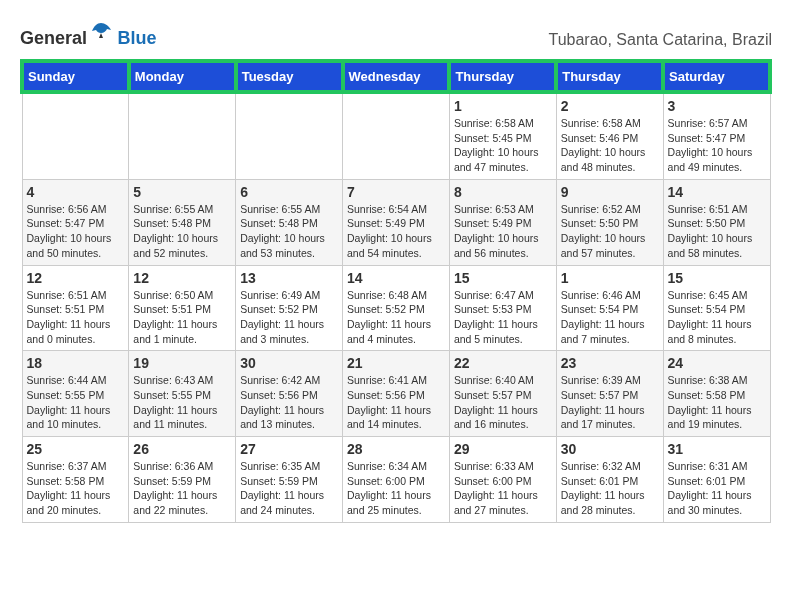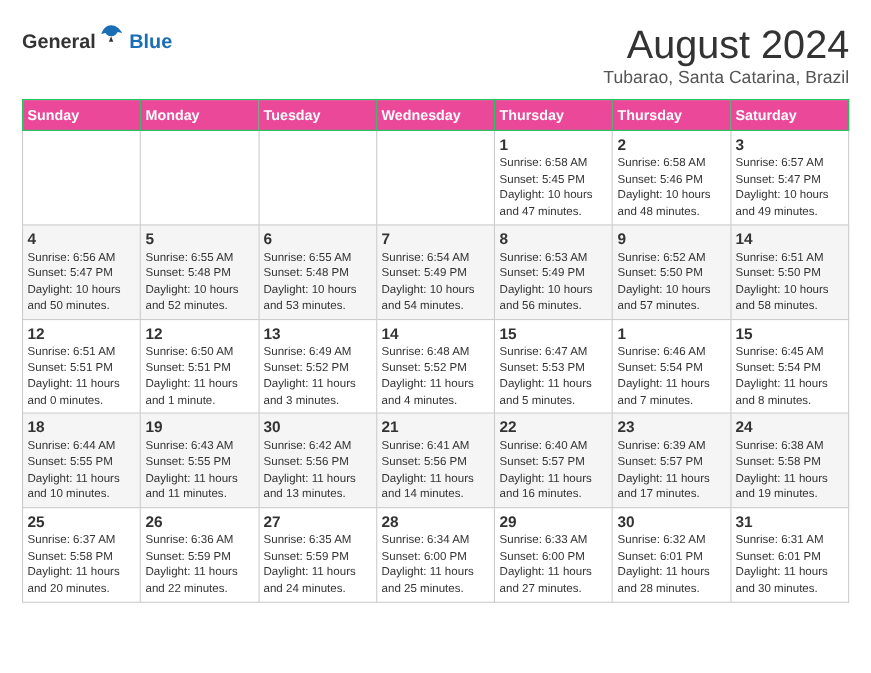--- a/index.html
+++ b/index.html
@@ -13,7 +13,7 @@
     .header {
       display: flex;
       justify-content: space-between;
-      align-items: flex-start;
+      align-items: flex-end;
       margin-bottom: 10px;
     }
     .logo {

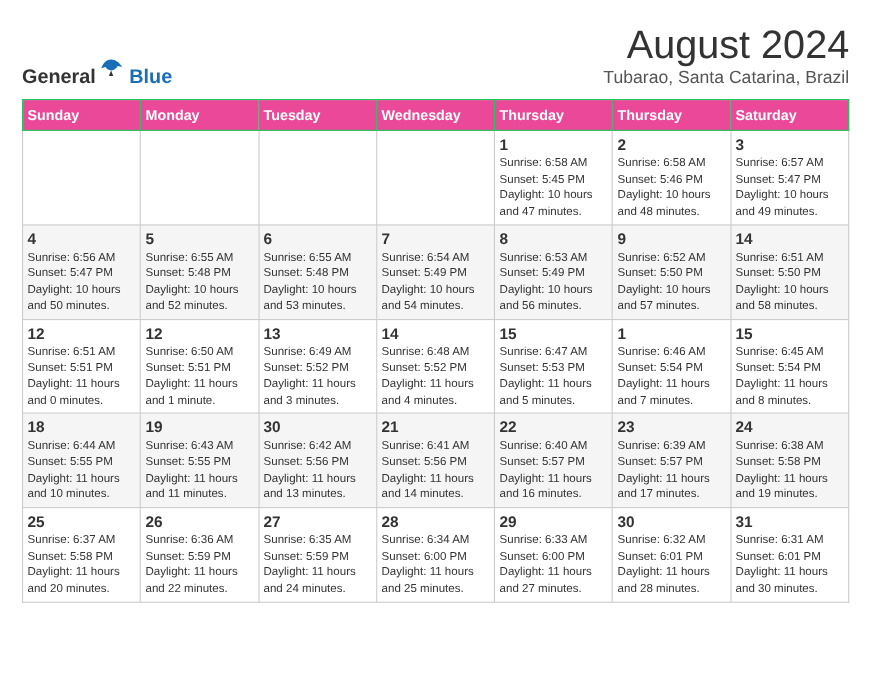--- a/index.html
+++ b/index.html
@@ -93,7 +93,6 @@
     </div>
   </div>
   <div class="title-area">
-    <div class="month-title">August 2024</div>
     <div class="location-title">Tubarao, Santa Catarina, Brazil</div>
   </div>
 </div>

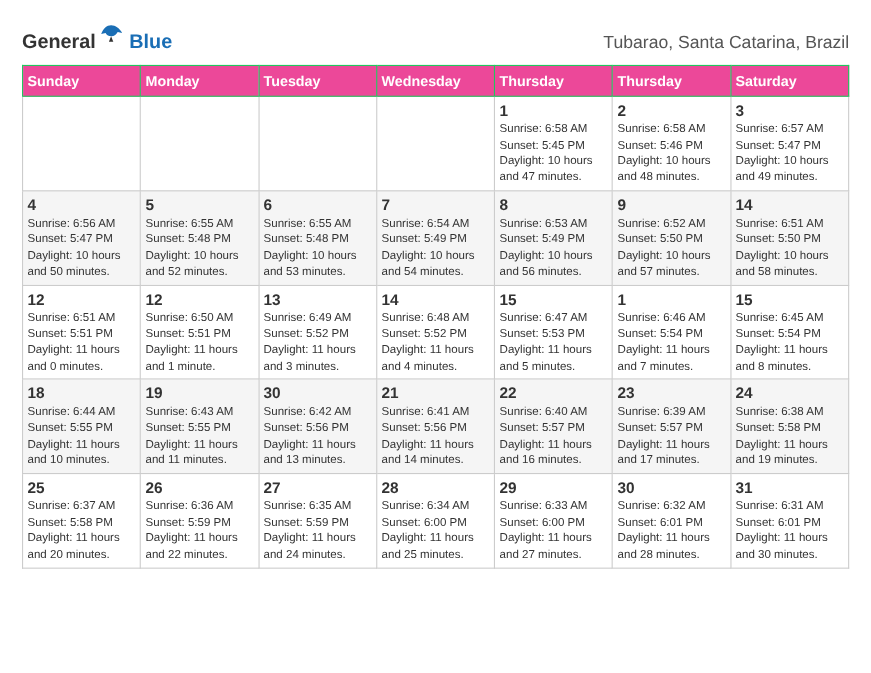--- a/index.html
+++ b/index.html
@@ -43,12 +43,12 @@
       table-layout: fixed;
     }
     thead tr th {
-      background-color: #ec4899;
+      background-color: #1d4ed8;
       color: white;
       padding: 6px 4px;
       font-size: 13px;
       font-weight: bold;
-      border: 1px solid #22c55e;
+      border: 4px solid #22c55e;
       text-align: left;
       margin-left: 20px;
     }

